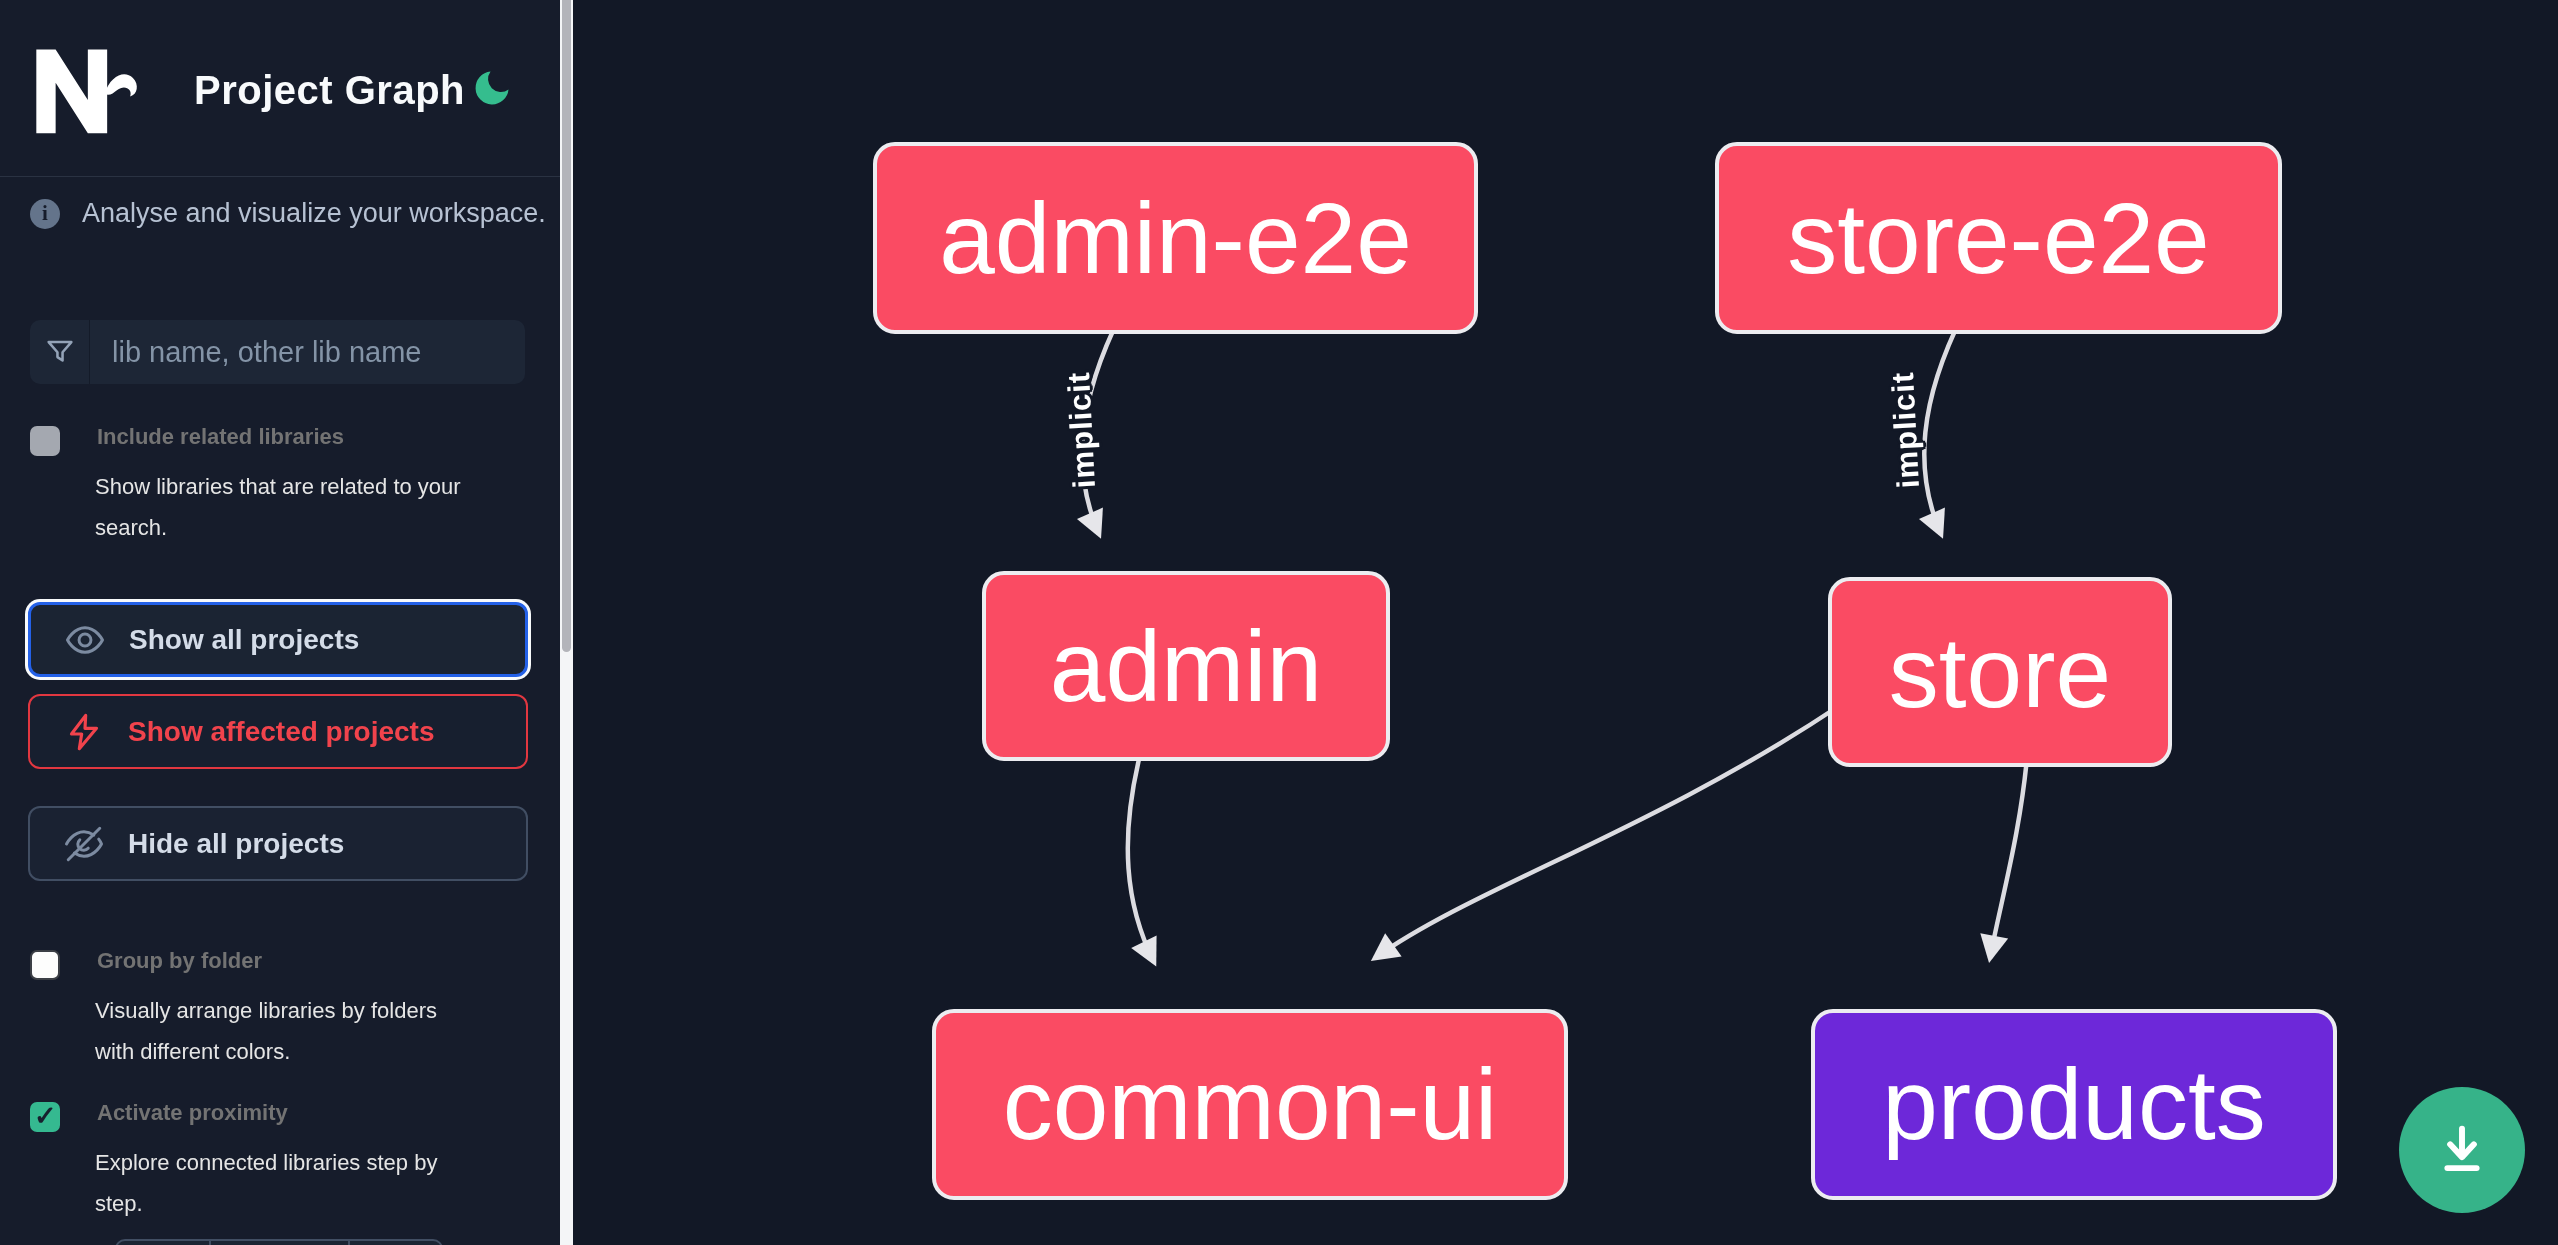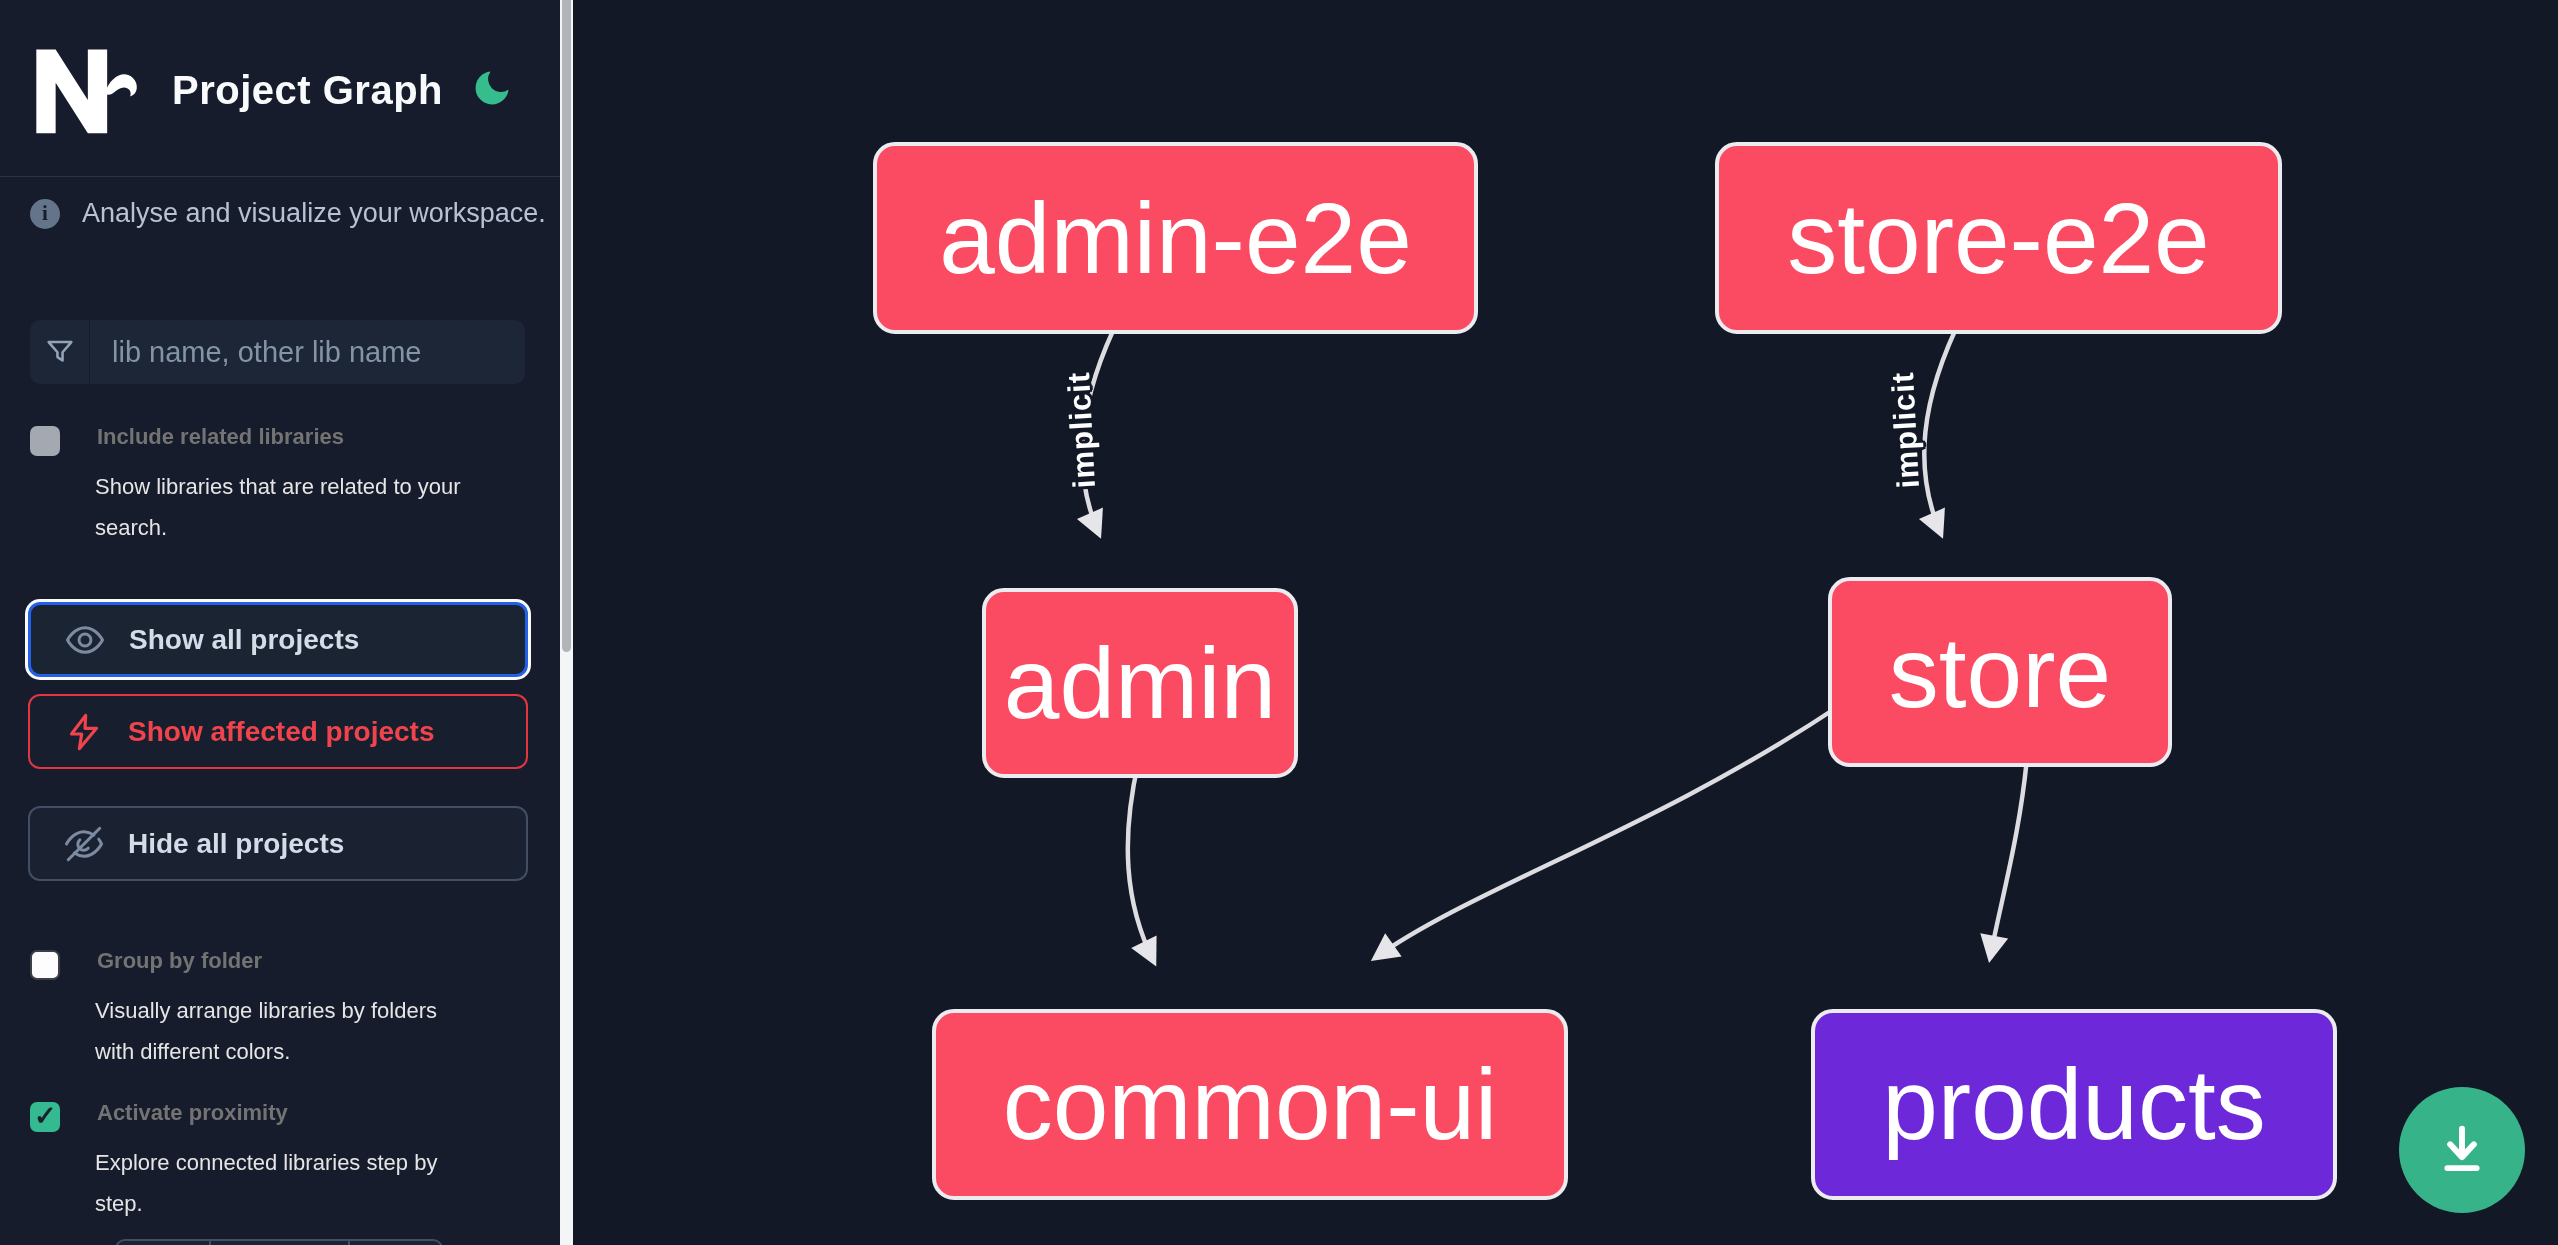--- a/index.html
+++ b/index.html
@@ -10,7 +10,7 @@
   .sidebar { position:absolute; left:0; top:0; width:560px; height:1245px; background:#161c2b; z-index:5; overflow:hidden; }
   .sb-header { position:absolute; left:0; top:0; width:560px; height:177px; border-bottom:1px solid #2a3242; }
   .nx-logo { position:absolute; left:30px; top:44px; width:112px; height:92px; }
-  .app-title { position:absolute; left:172px; top:68px; font-size:40px; font-weight:700; color:#f8fafc; letter-spacing:.5px; }
+  .app-title { position:absolute; left:194px; top:68px; font-size:40px; font-weight:700; color:#f8fafc; letter-spacing:.5px; }
   .moon-btn { position:absolute; left:470px; top:66px; width:44px; height:44px; cursor:pointer; }
 
   .tagline-row { position:absolute; left:30px; top:198px; display:flex; align-items:center; gap:22px; }

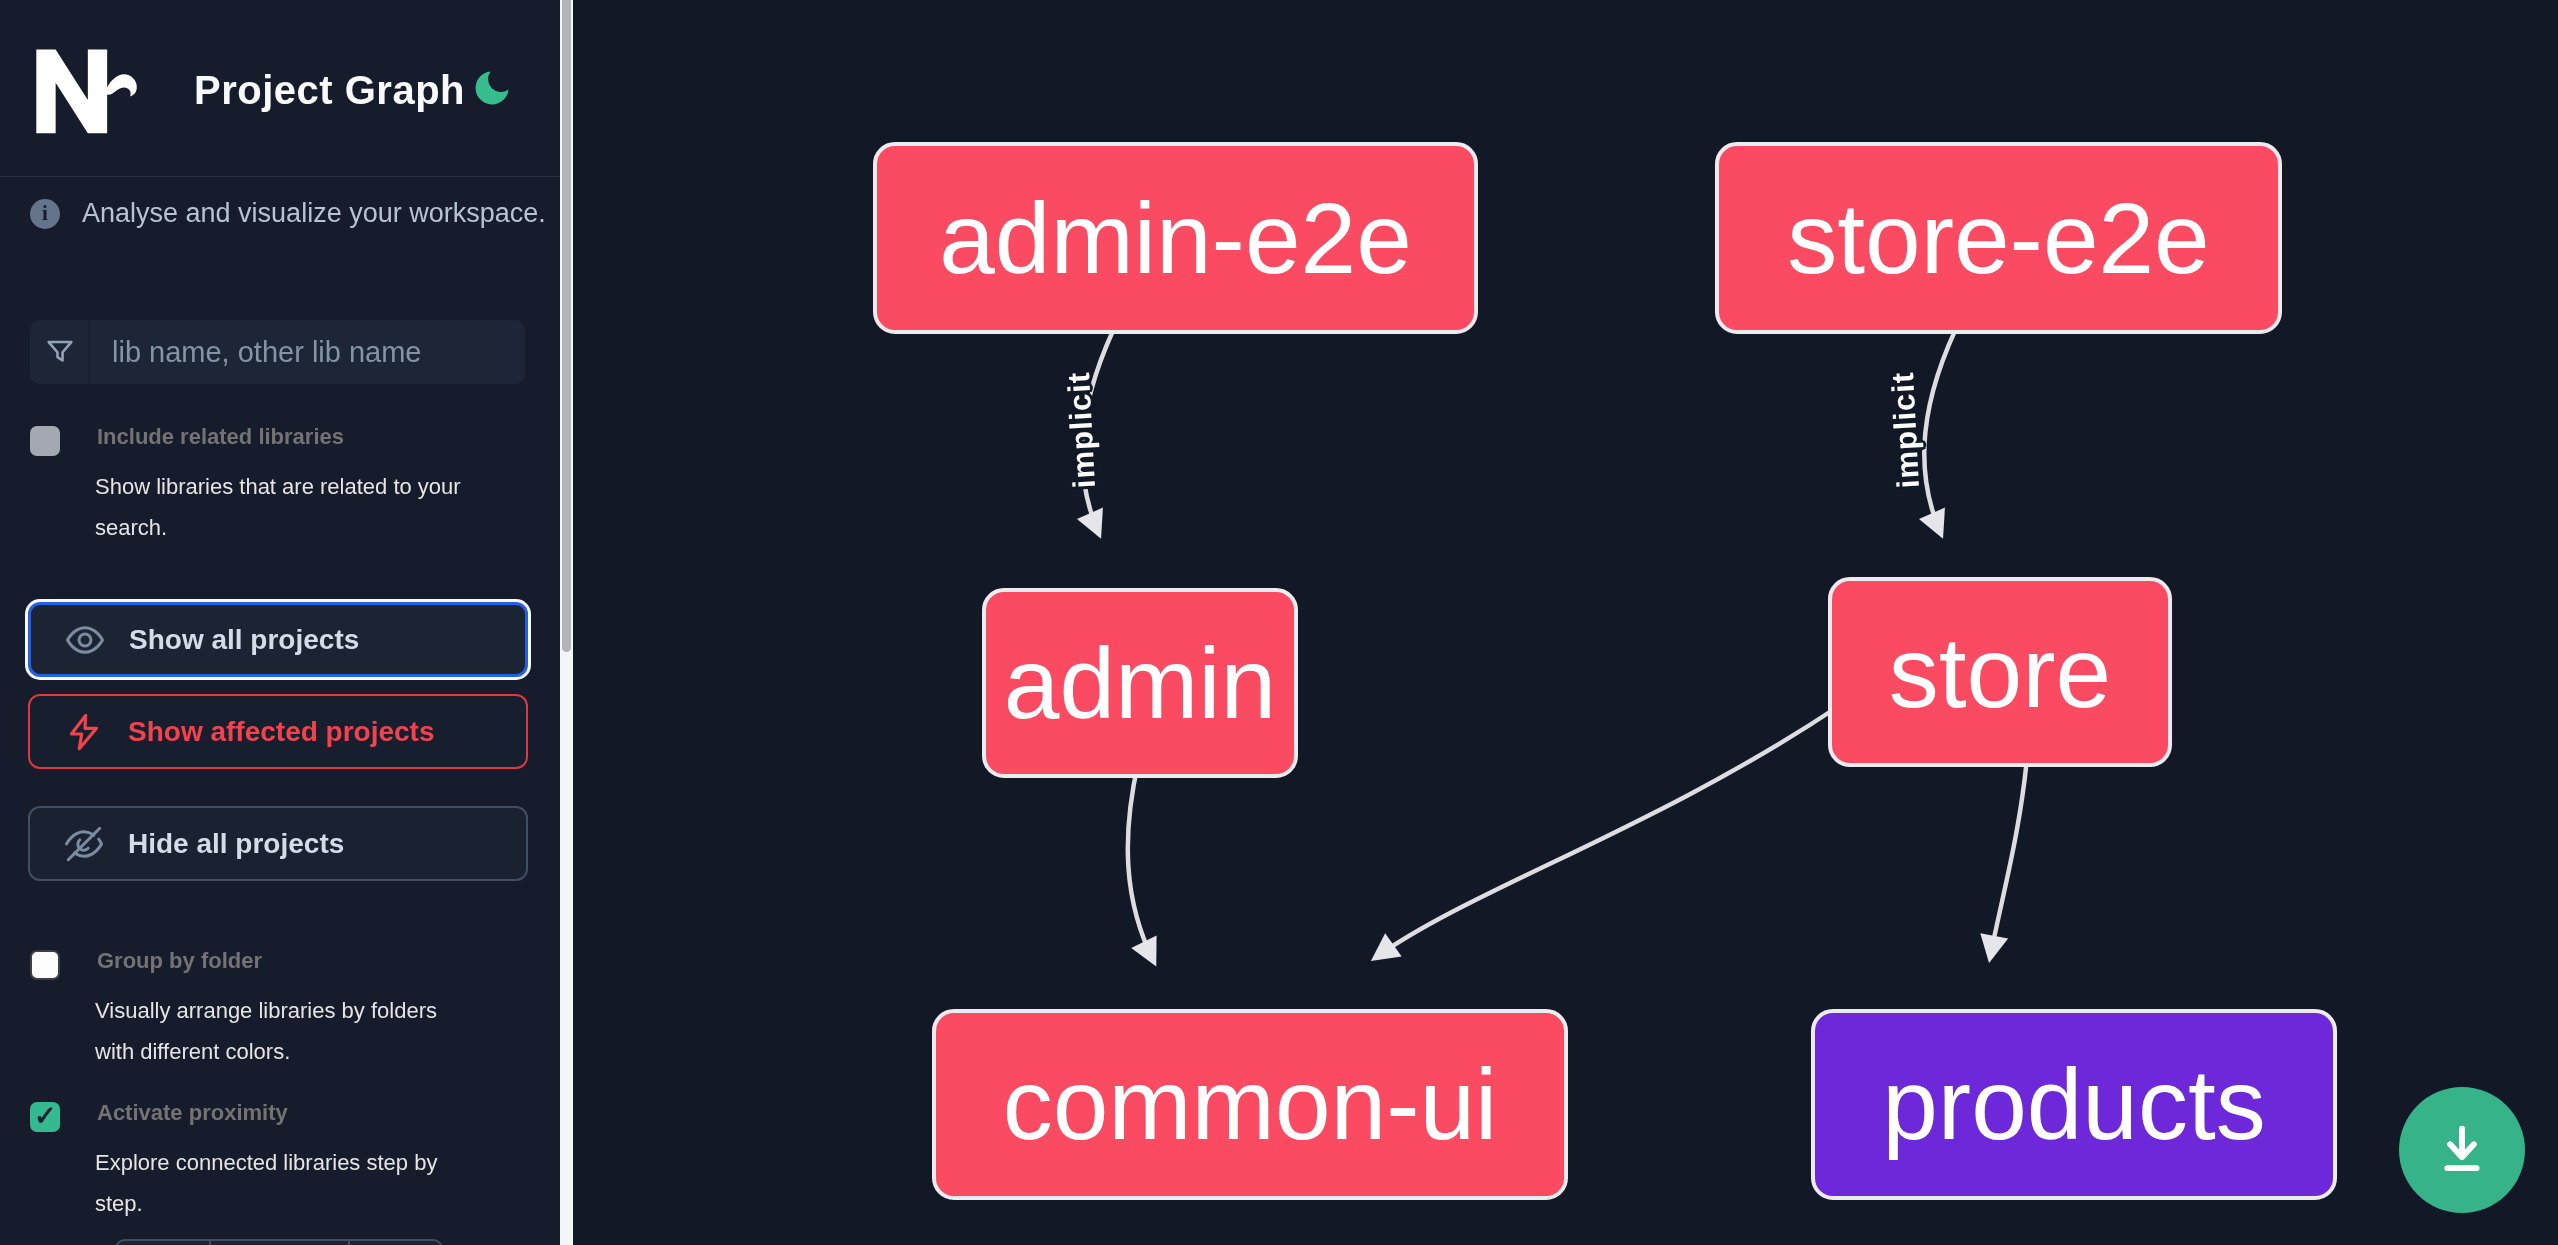--- a/index.html
+++ b/index.html
@@ -57,7 +57,7 @@
   .node-gray { background:#6d28d9; }
   .n-admin-e2e { left:300px;  top:118px; width:605px; height:192px; }
   .n-store-e2e { left:1142px; top:118px; width:567px; height:192px; }
-  .n-admin     { left:409px;  top:564px; width:316px; height:190px; }
+  .n-admin     { left:409px;  top:547px; width:408px; height:190px; }
   .n-store     { left:1255px; top:553px; width:344px; height:190px; }
   .n-common-ui { left:359px;  top:985px; width:636px; height:191px; }
   .n-products  { left:1238px; top:985px; width:526px; height:191px; }

